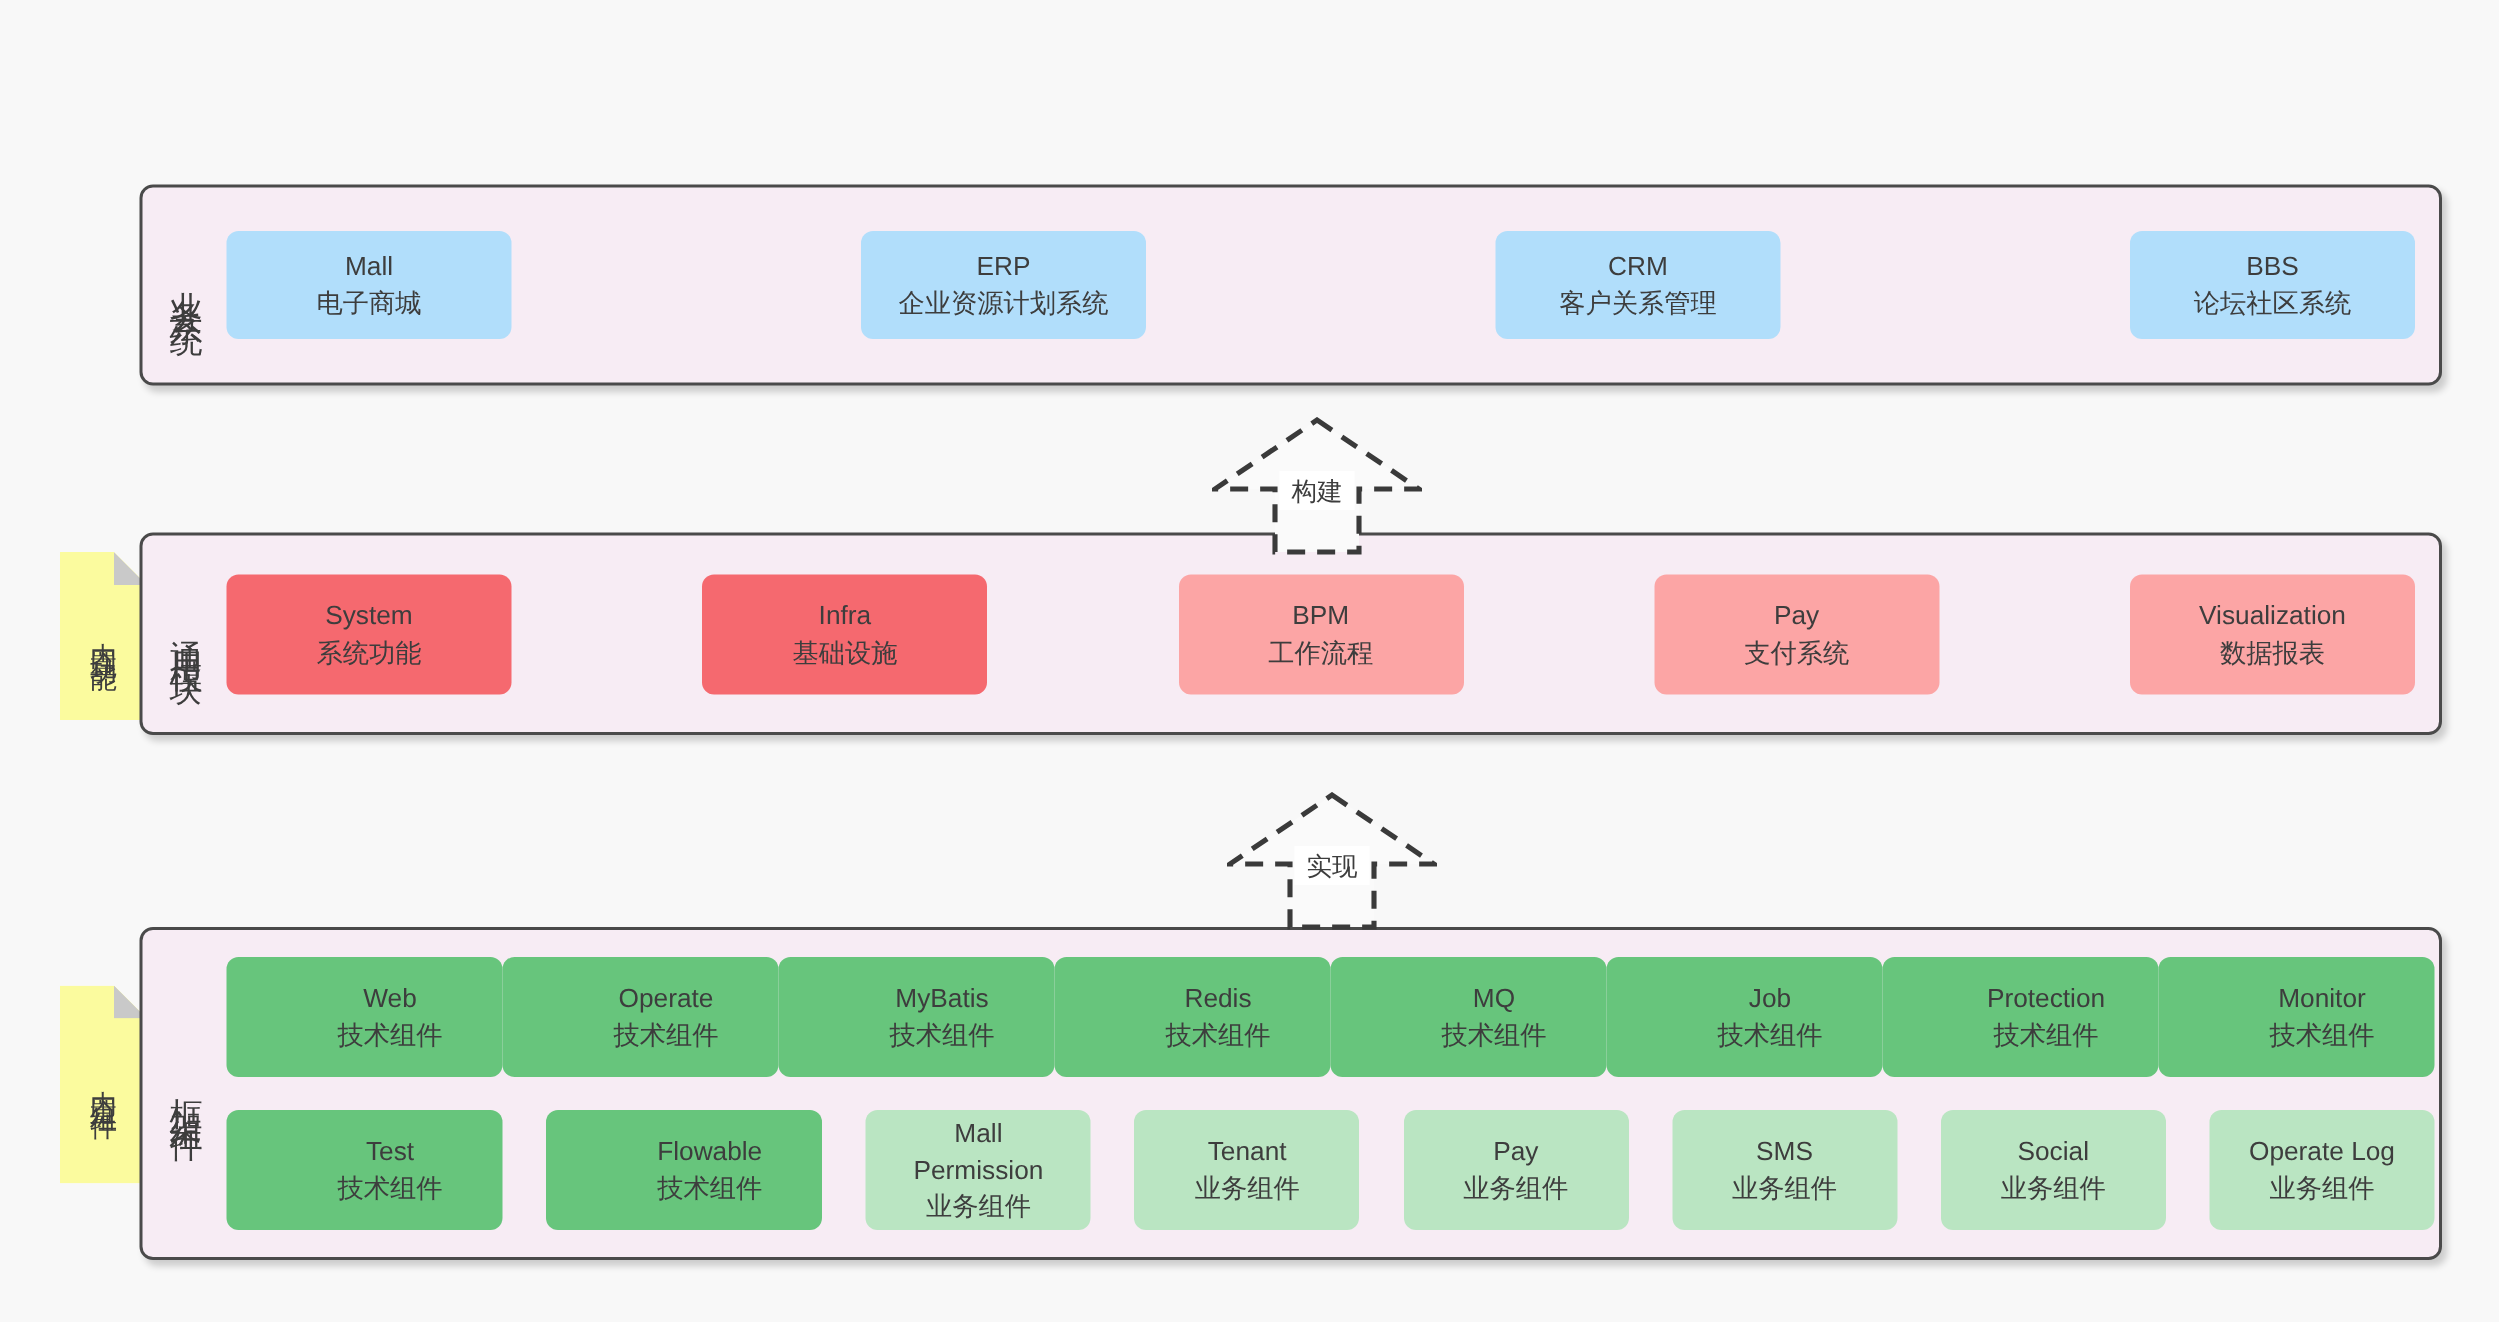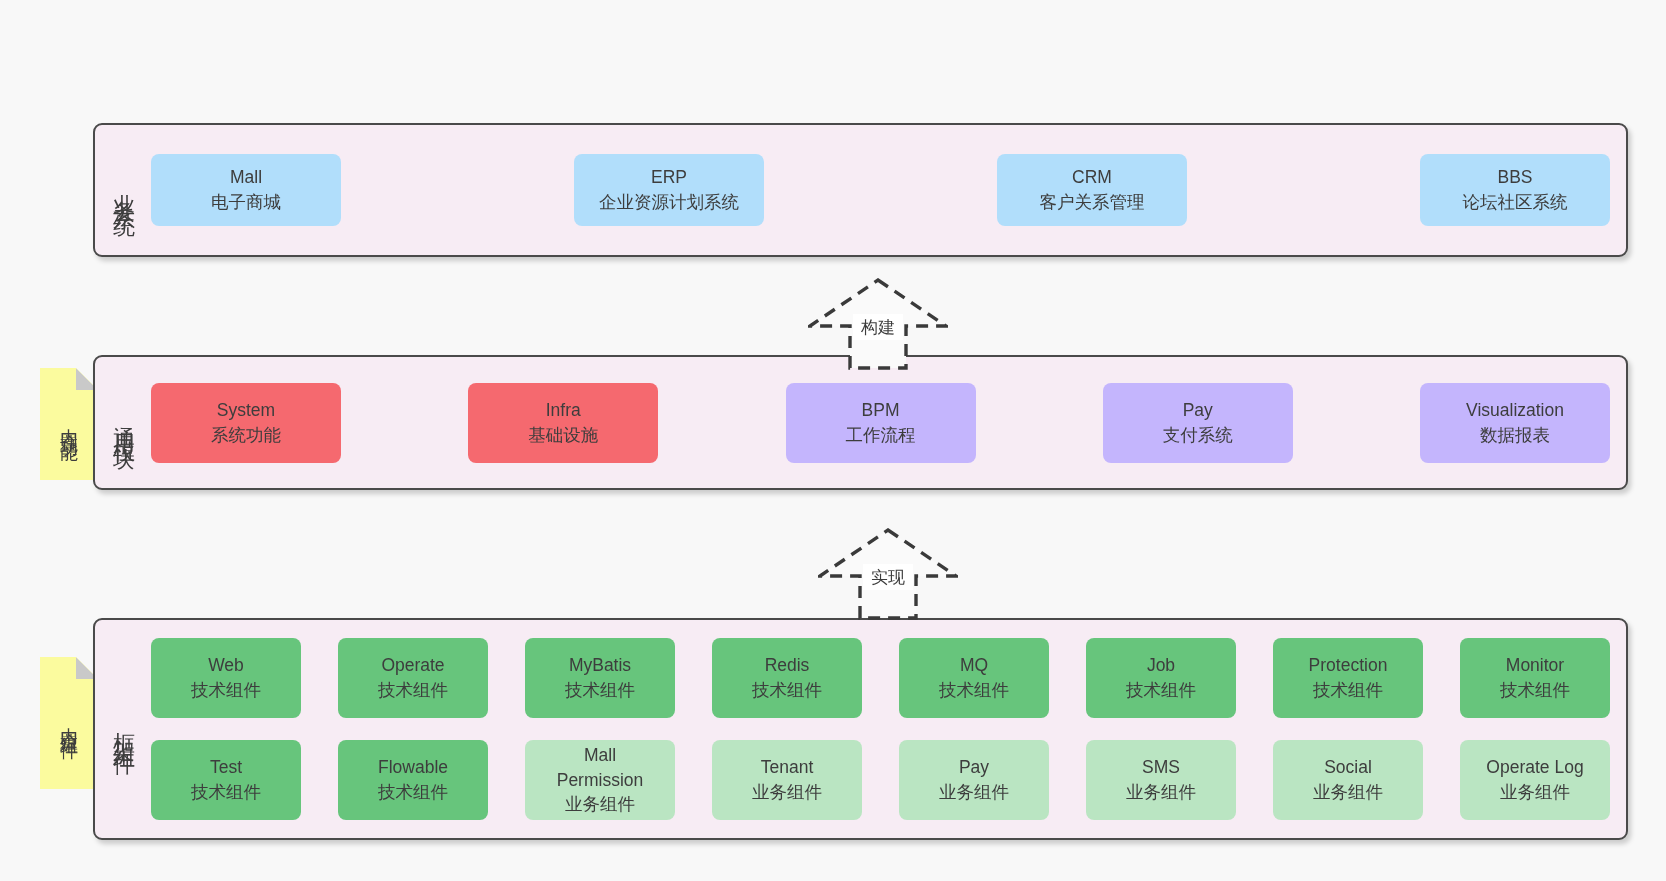--- a/index.html
+++ b/index.html
@@ -67,7 +67,7 @@
 
   .c-blue        { background:#b1defb; }
   .c-red         { background:#f5696f; }
-  .c-pink        { background:#c4b5fd; }
+  .c-pink        { background:#fca5a5; }
   .c-green       { background:#67c57c; }
   .c-green-light { background:#bae5c2; }
 

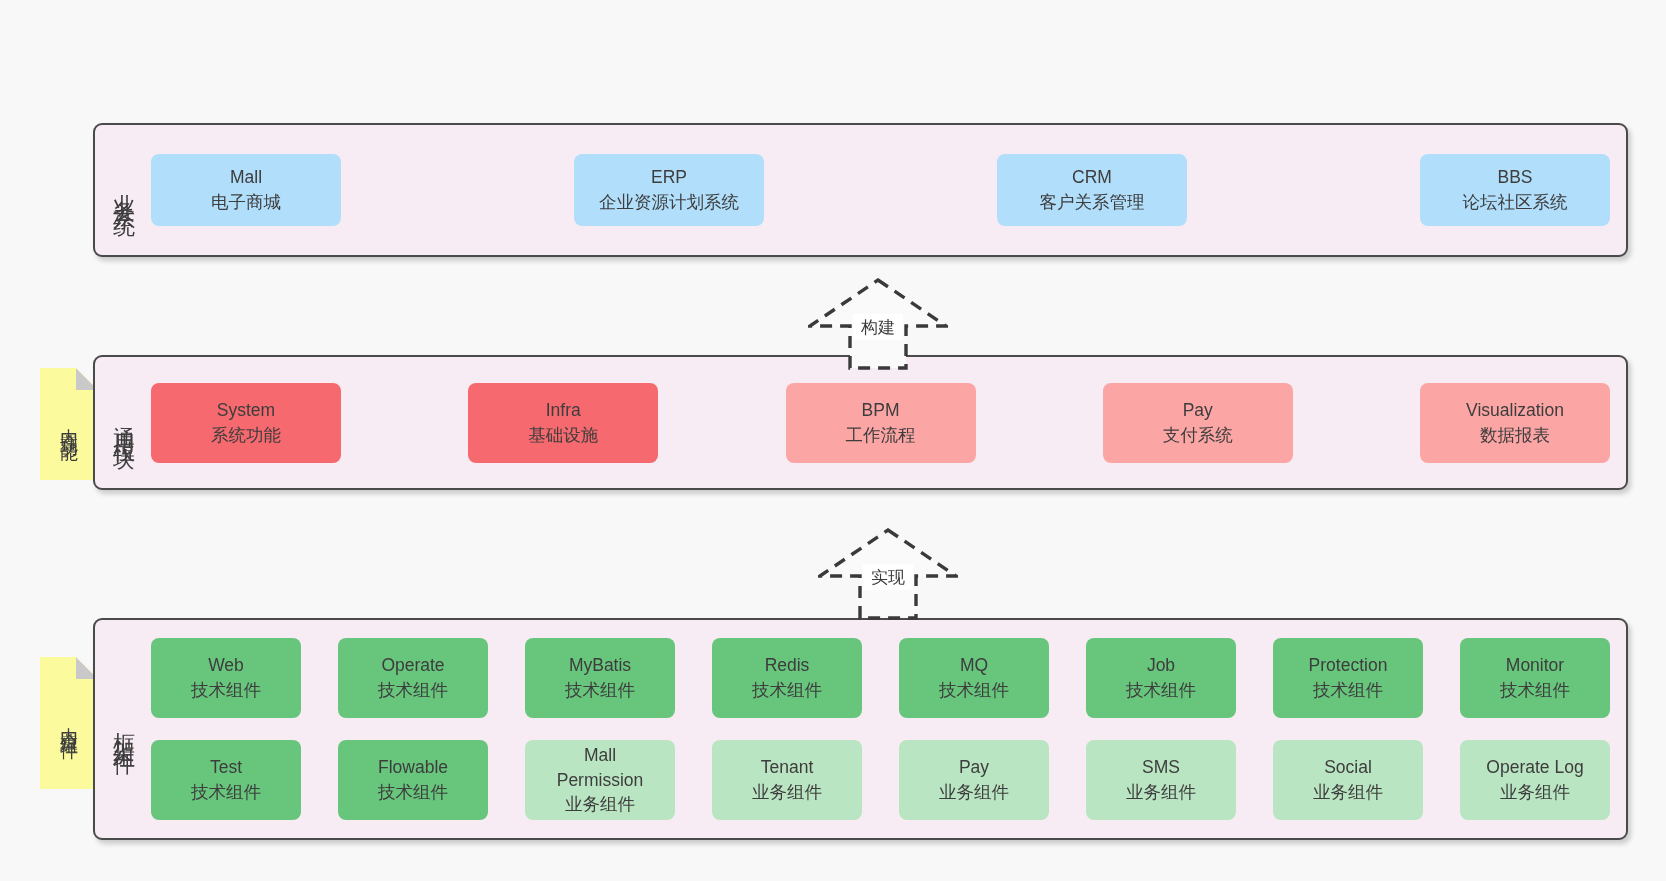--- a/index.html
+++ b/index.html
@@ -68,7 +68,7 @@
   .c-blue        { background:#b1defb; }
   .c-red         { background:#f5696f; }
   .c-pink        { background:#fca5a5; }
-  .c-green       { background:#67c57c; }
+  .c-green       { background:#67c57c;padding-left:34px; }
   .c-green-light { background:#bae5c2; }
 
   

